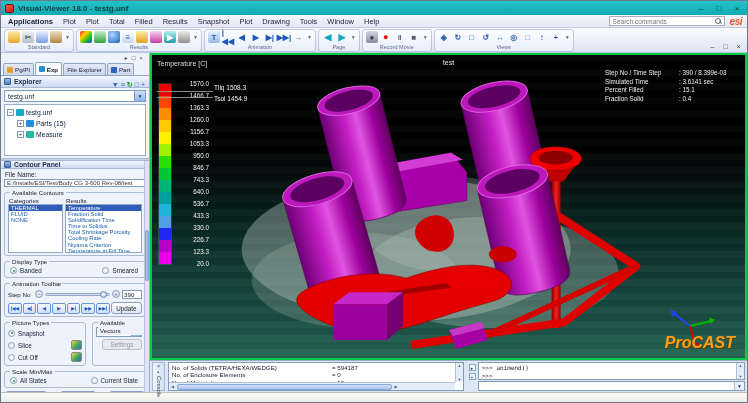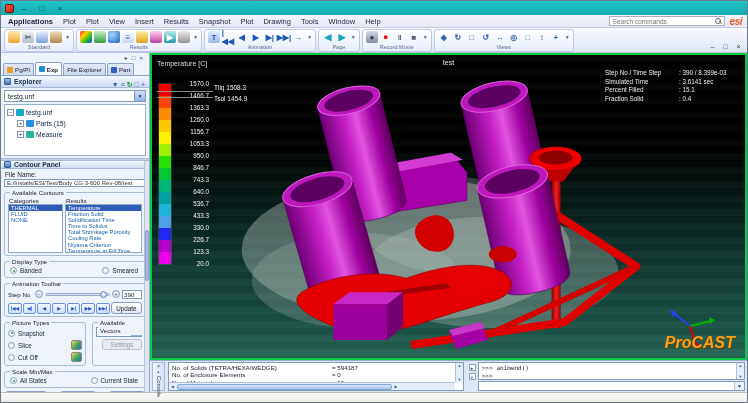--- a/index.html
+++ b/index.html
@@ -163,6 +163,7 @@
 
   <div class="titlebar">
     <span class="app-ico"></span>
+    <span class="title-text">Visual-Viewer 18.0 - testg.unf</span>
     <span class="win-controls">
       <span>–</span>
       <span>□</span>

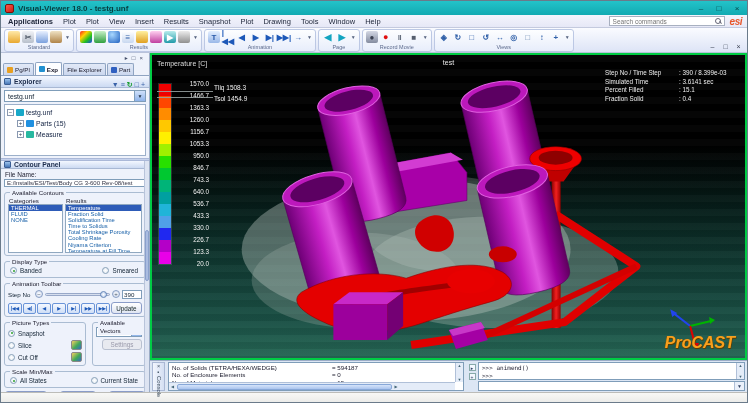--- a/index.html
+++ b/index.html
@@ -176,7 +176,7 @@
         <li>Applications</li>
         <li>Plot</li>
         <li>Plot</li>
-        <li>View</li>
+        <li>Total</li>
         <li>Insert</li>
         <li>Results</li>
         <li>Snapshot</li>

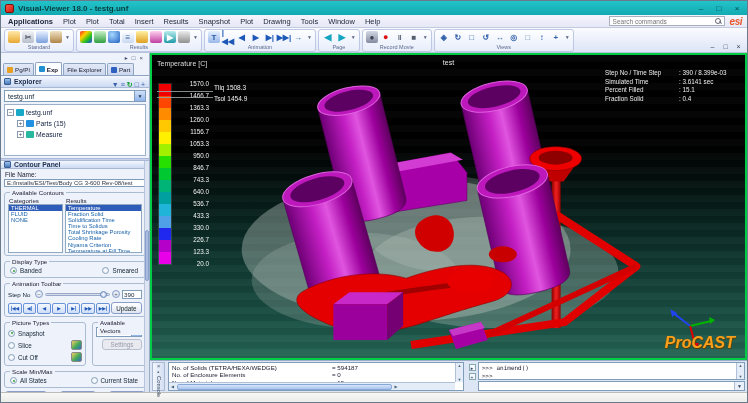--- a/index.html
+++ b/index.html
@@ -177,7 +177,7 @@
         <li>Plot</li>
         <li>Plot</li>
         <li>Total</li>
-        <li>Insert</li>
+        <li>Filled</li>
         <li>Results</li>
         <li>Snapshot</li>
         <li>Plot</li>

